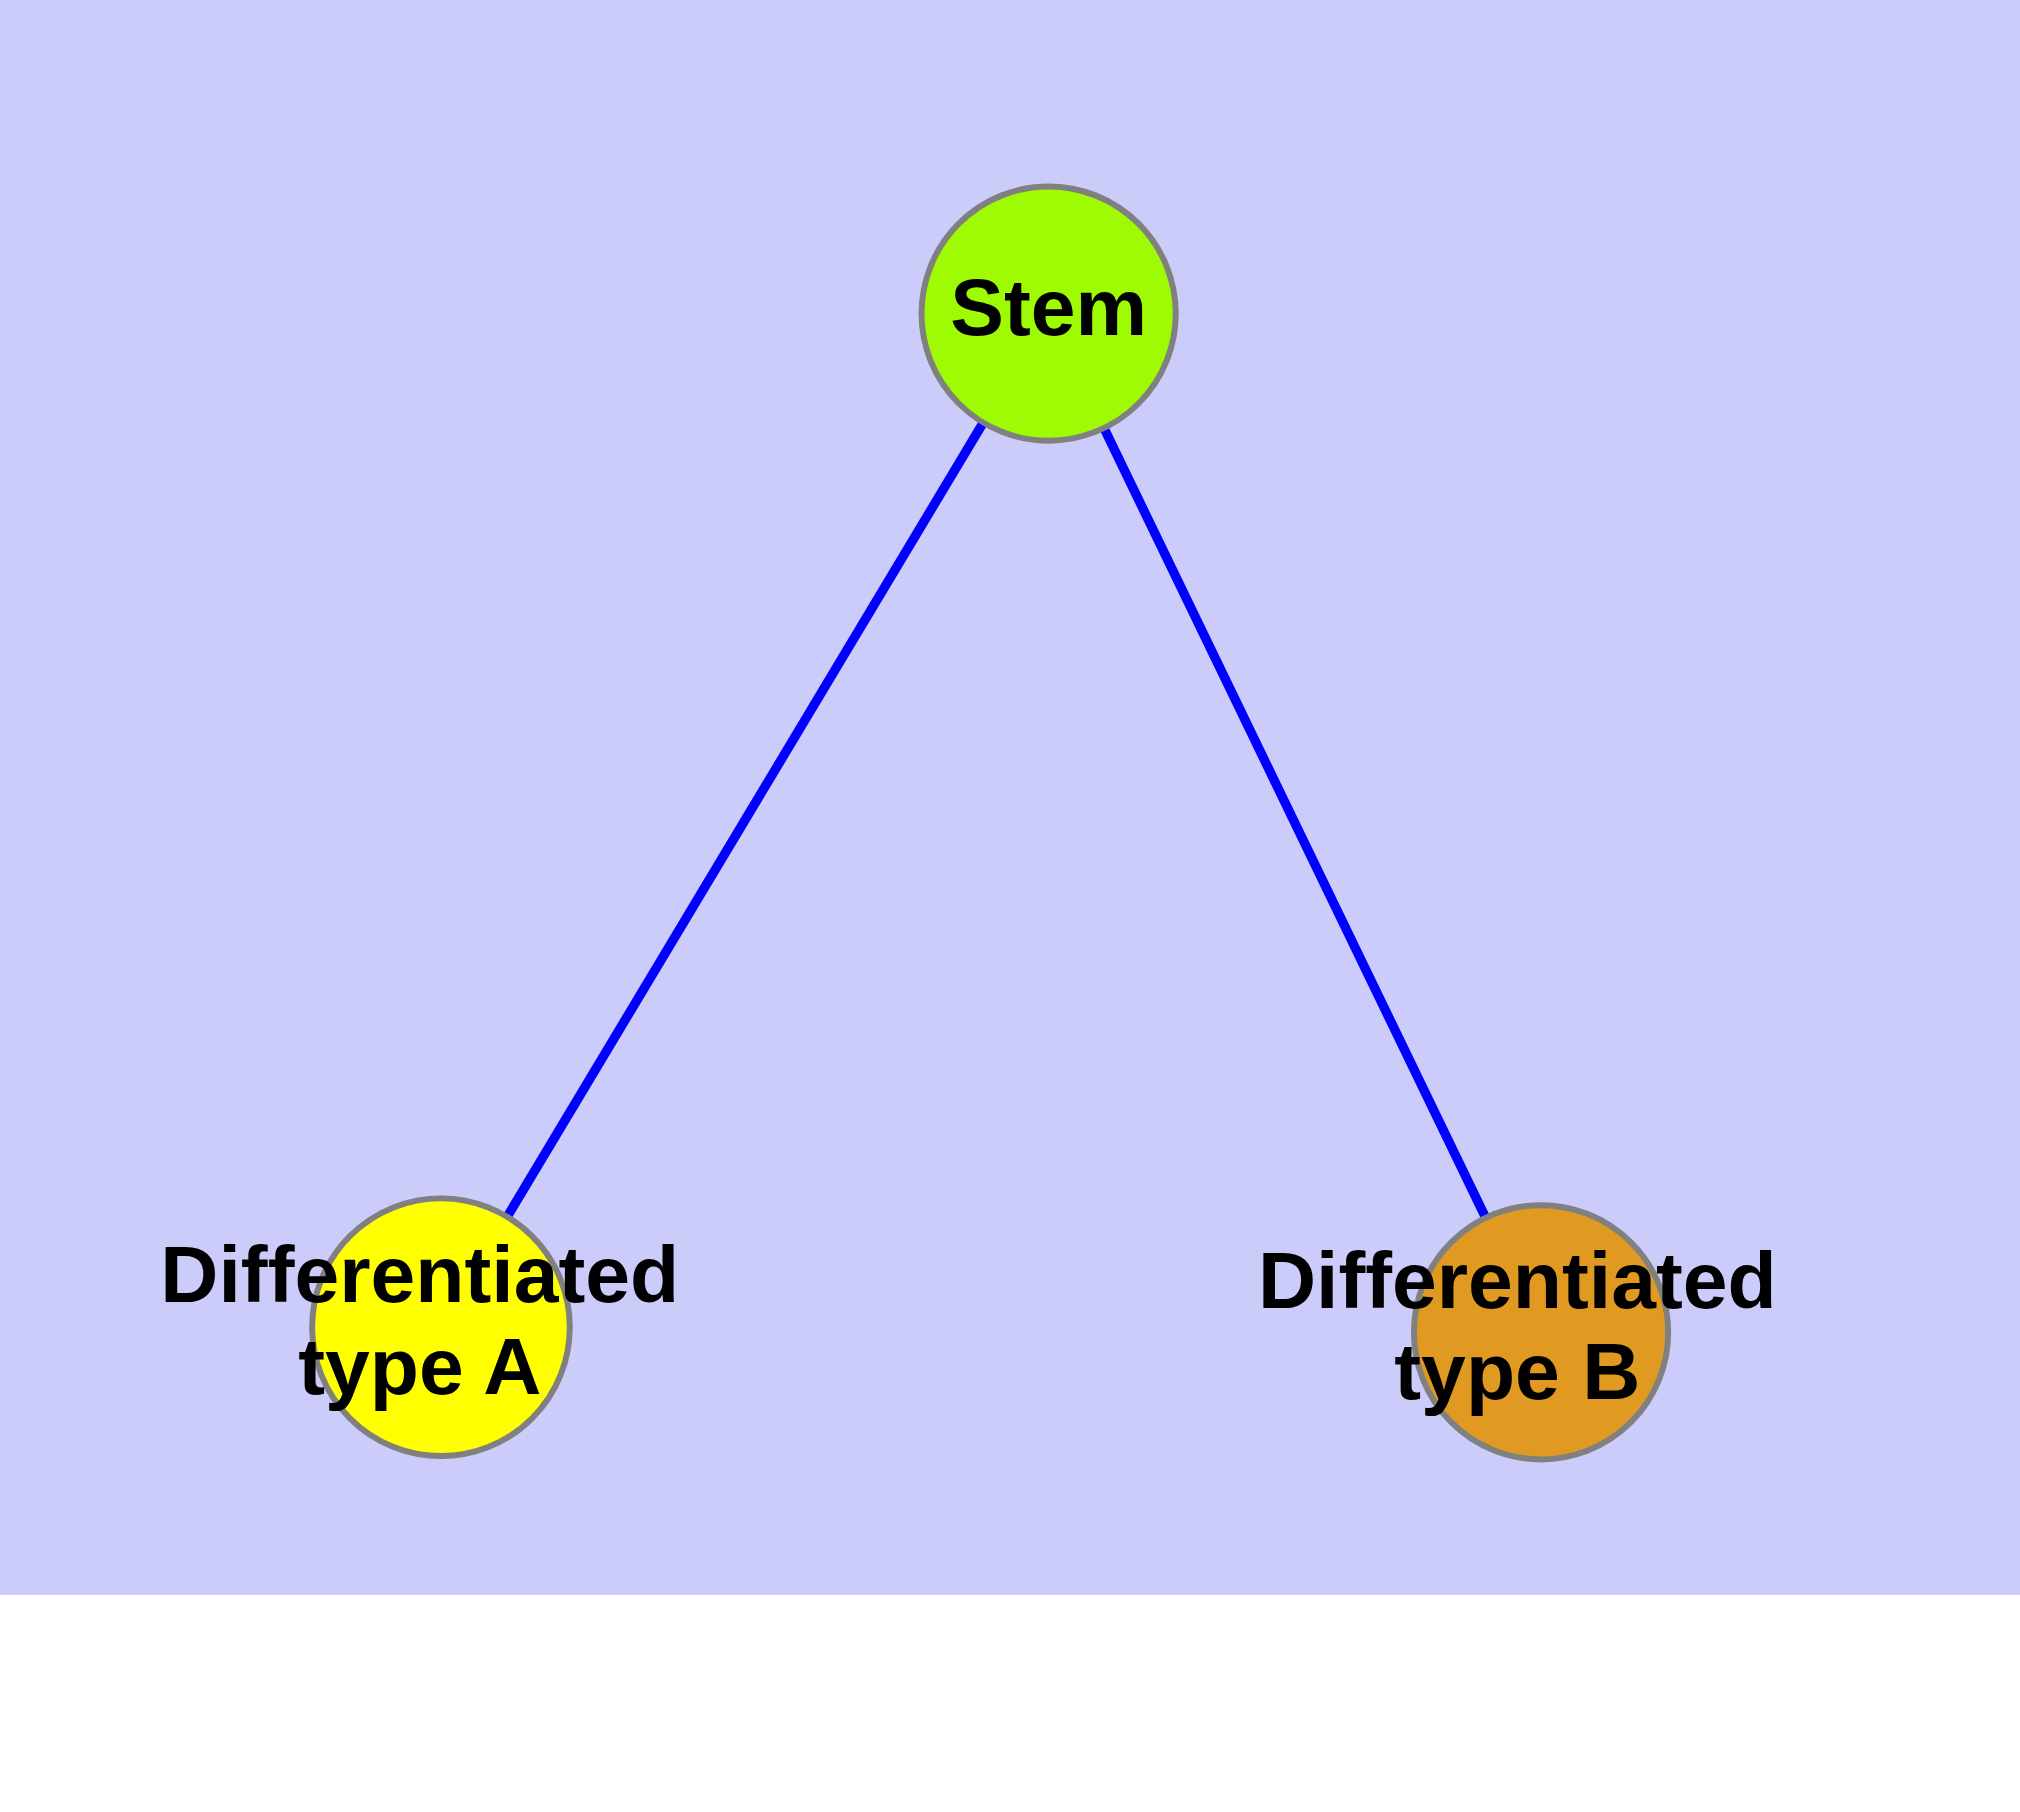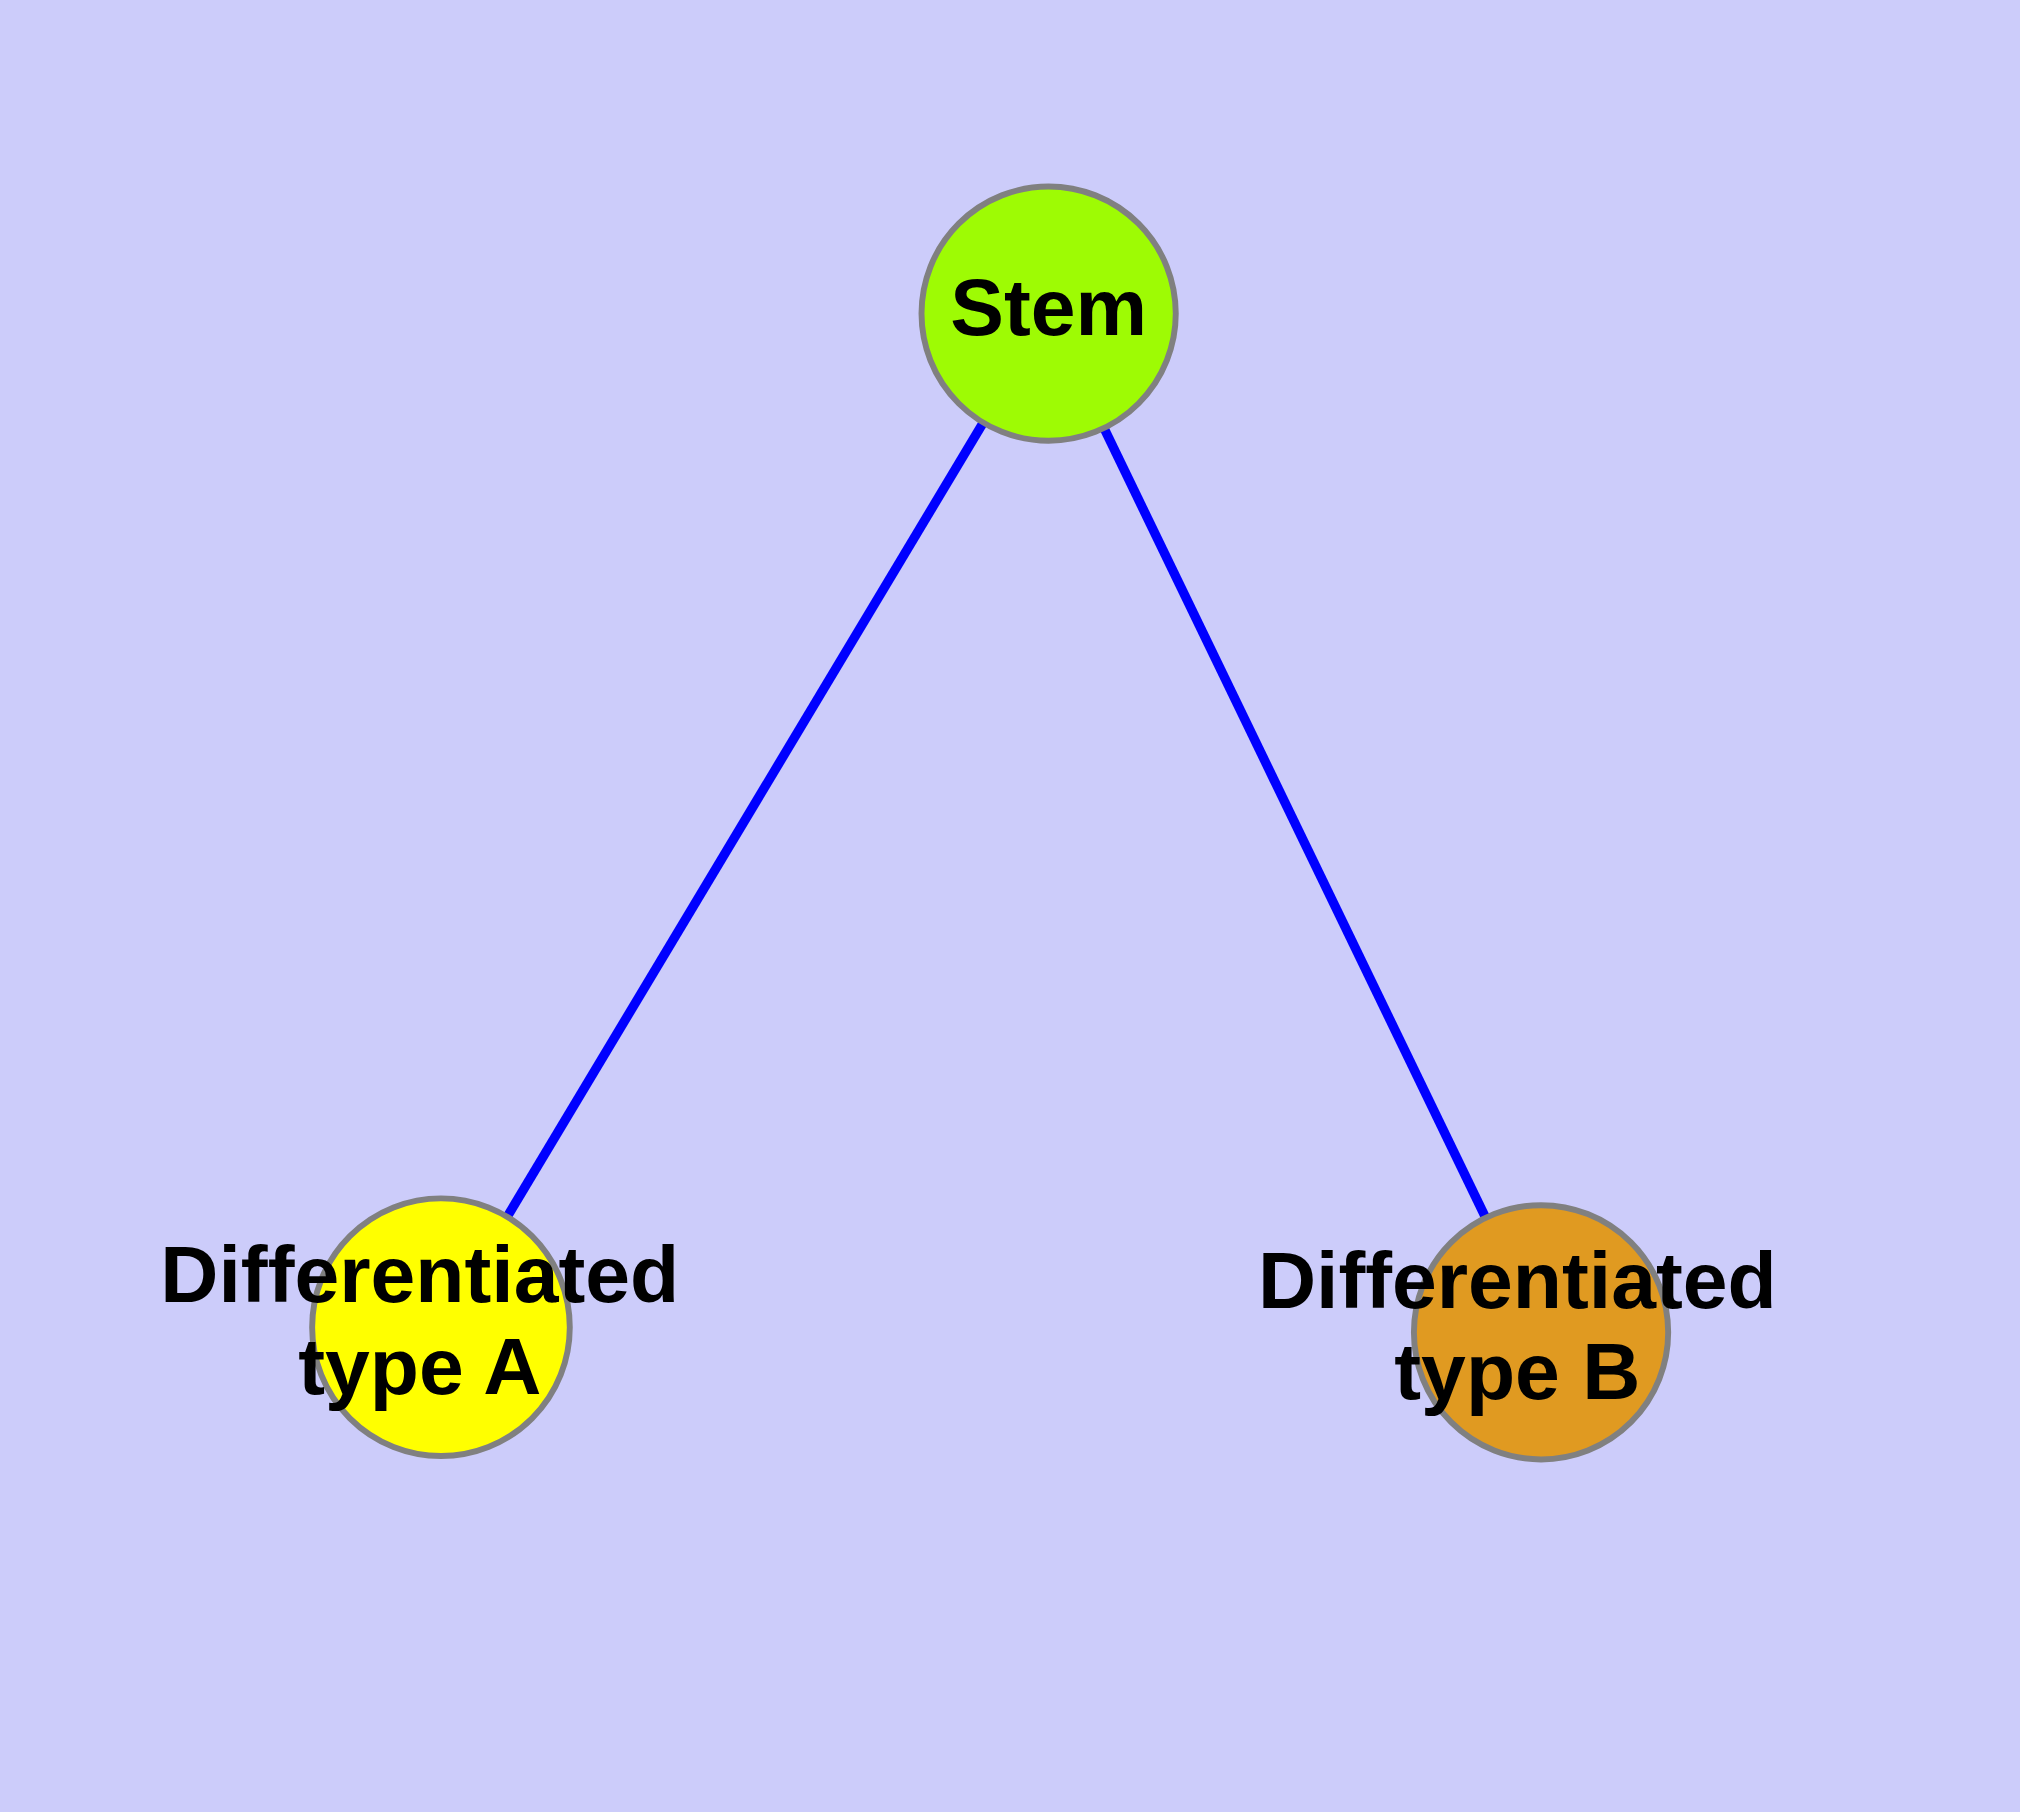--- a/index.html
+++ b/index.html
@@ -11,7 +11,7 @@
   #canvas {
     position: relative;
     width: 2021px;
-    height: 1812px;
+    height: 1595px;
     overflow: hidden;
     font-family: "Liberation Sans", "DejaVu Sans", sans-serif;
   }

